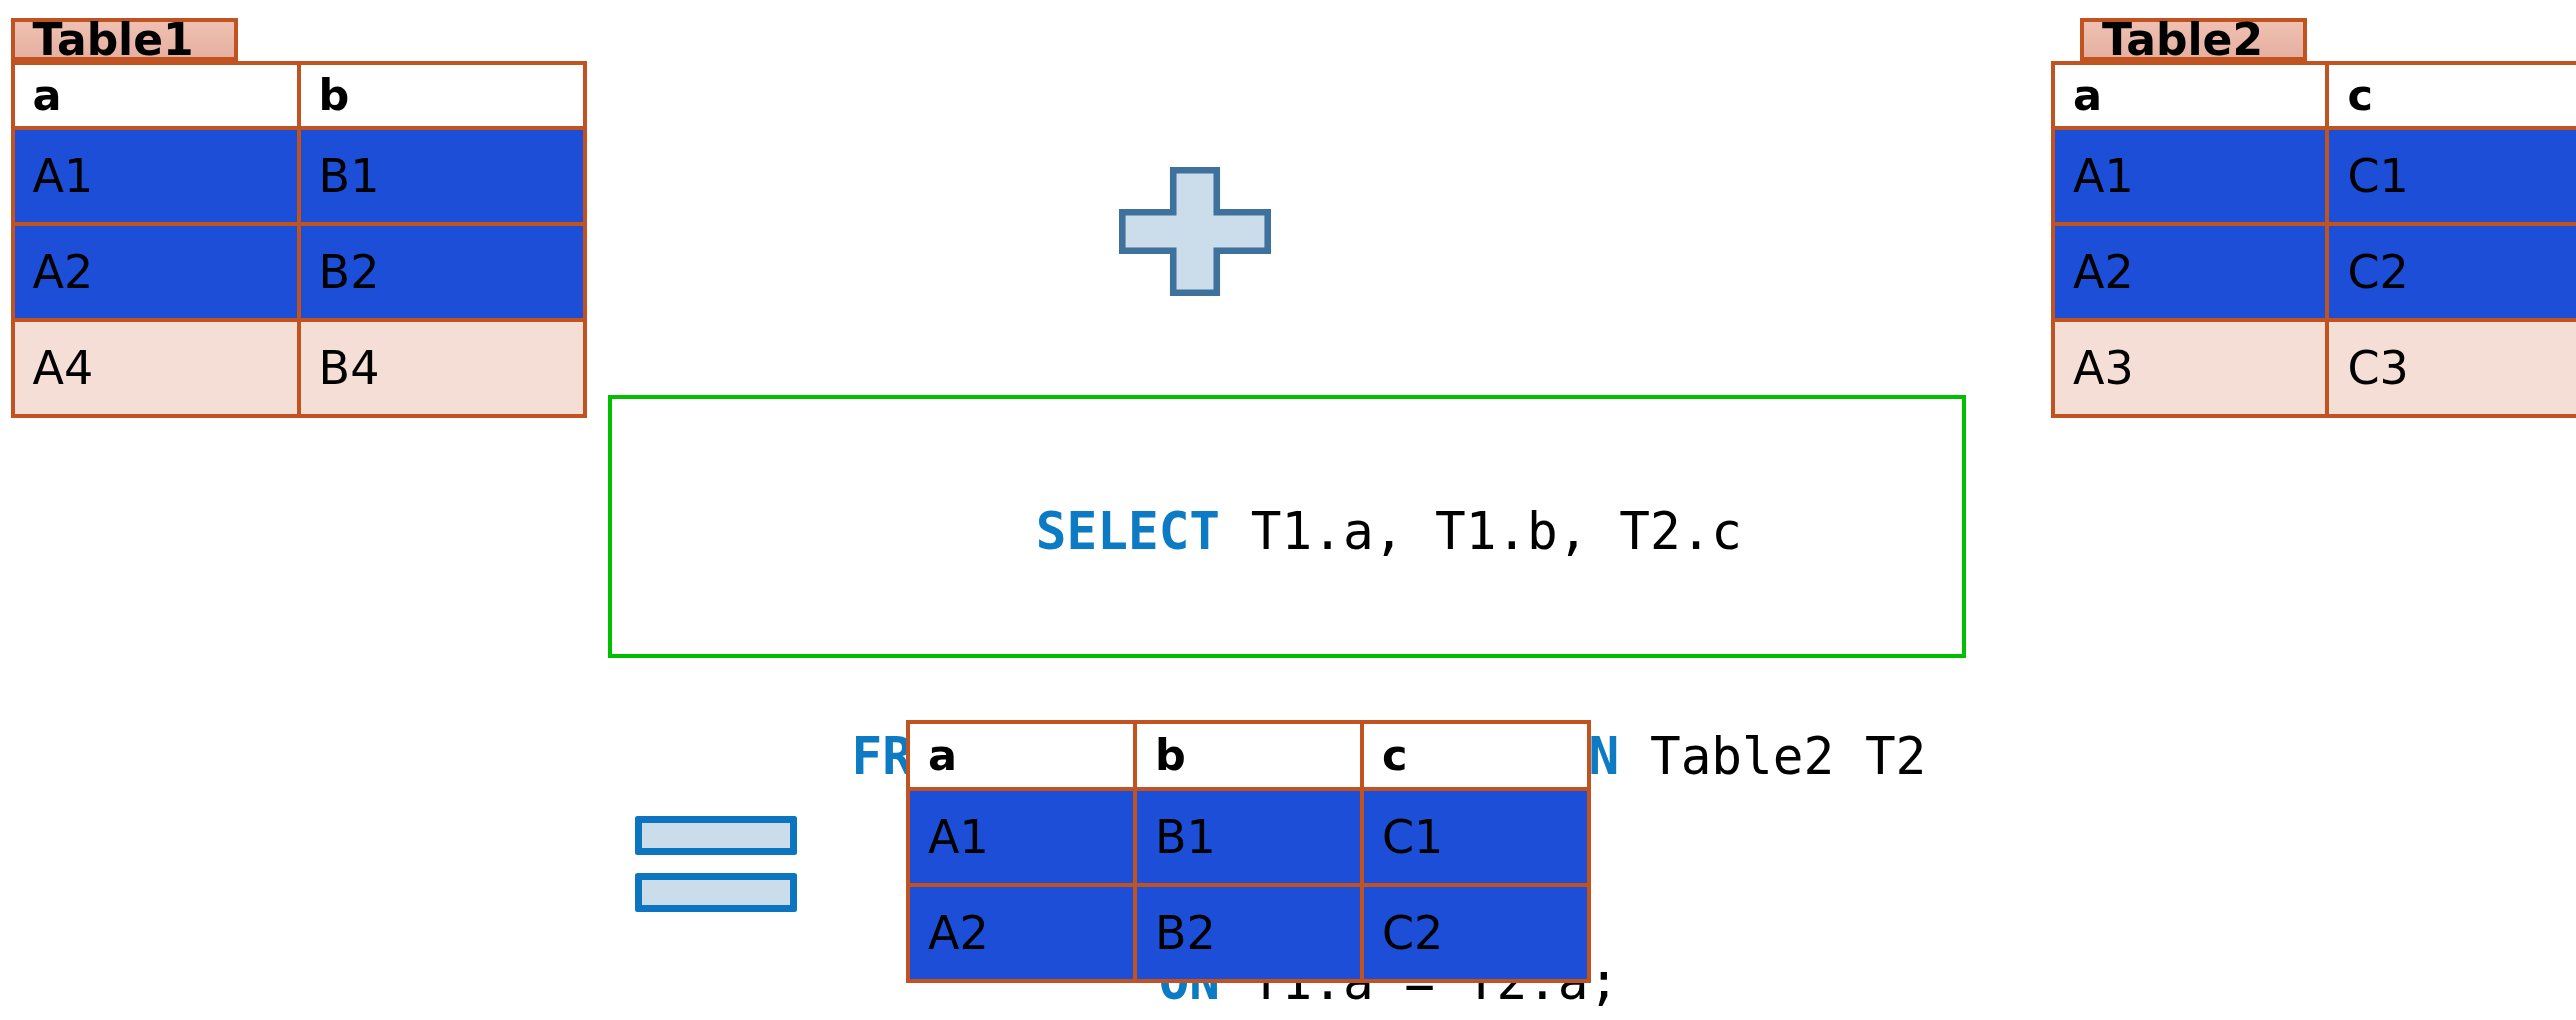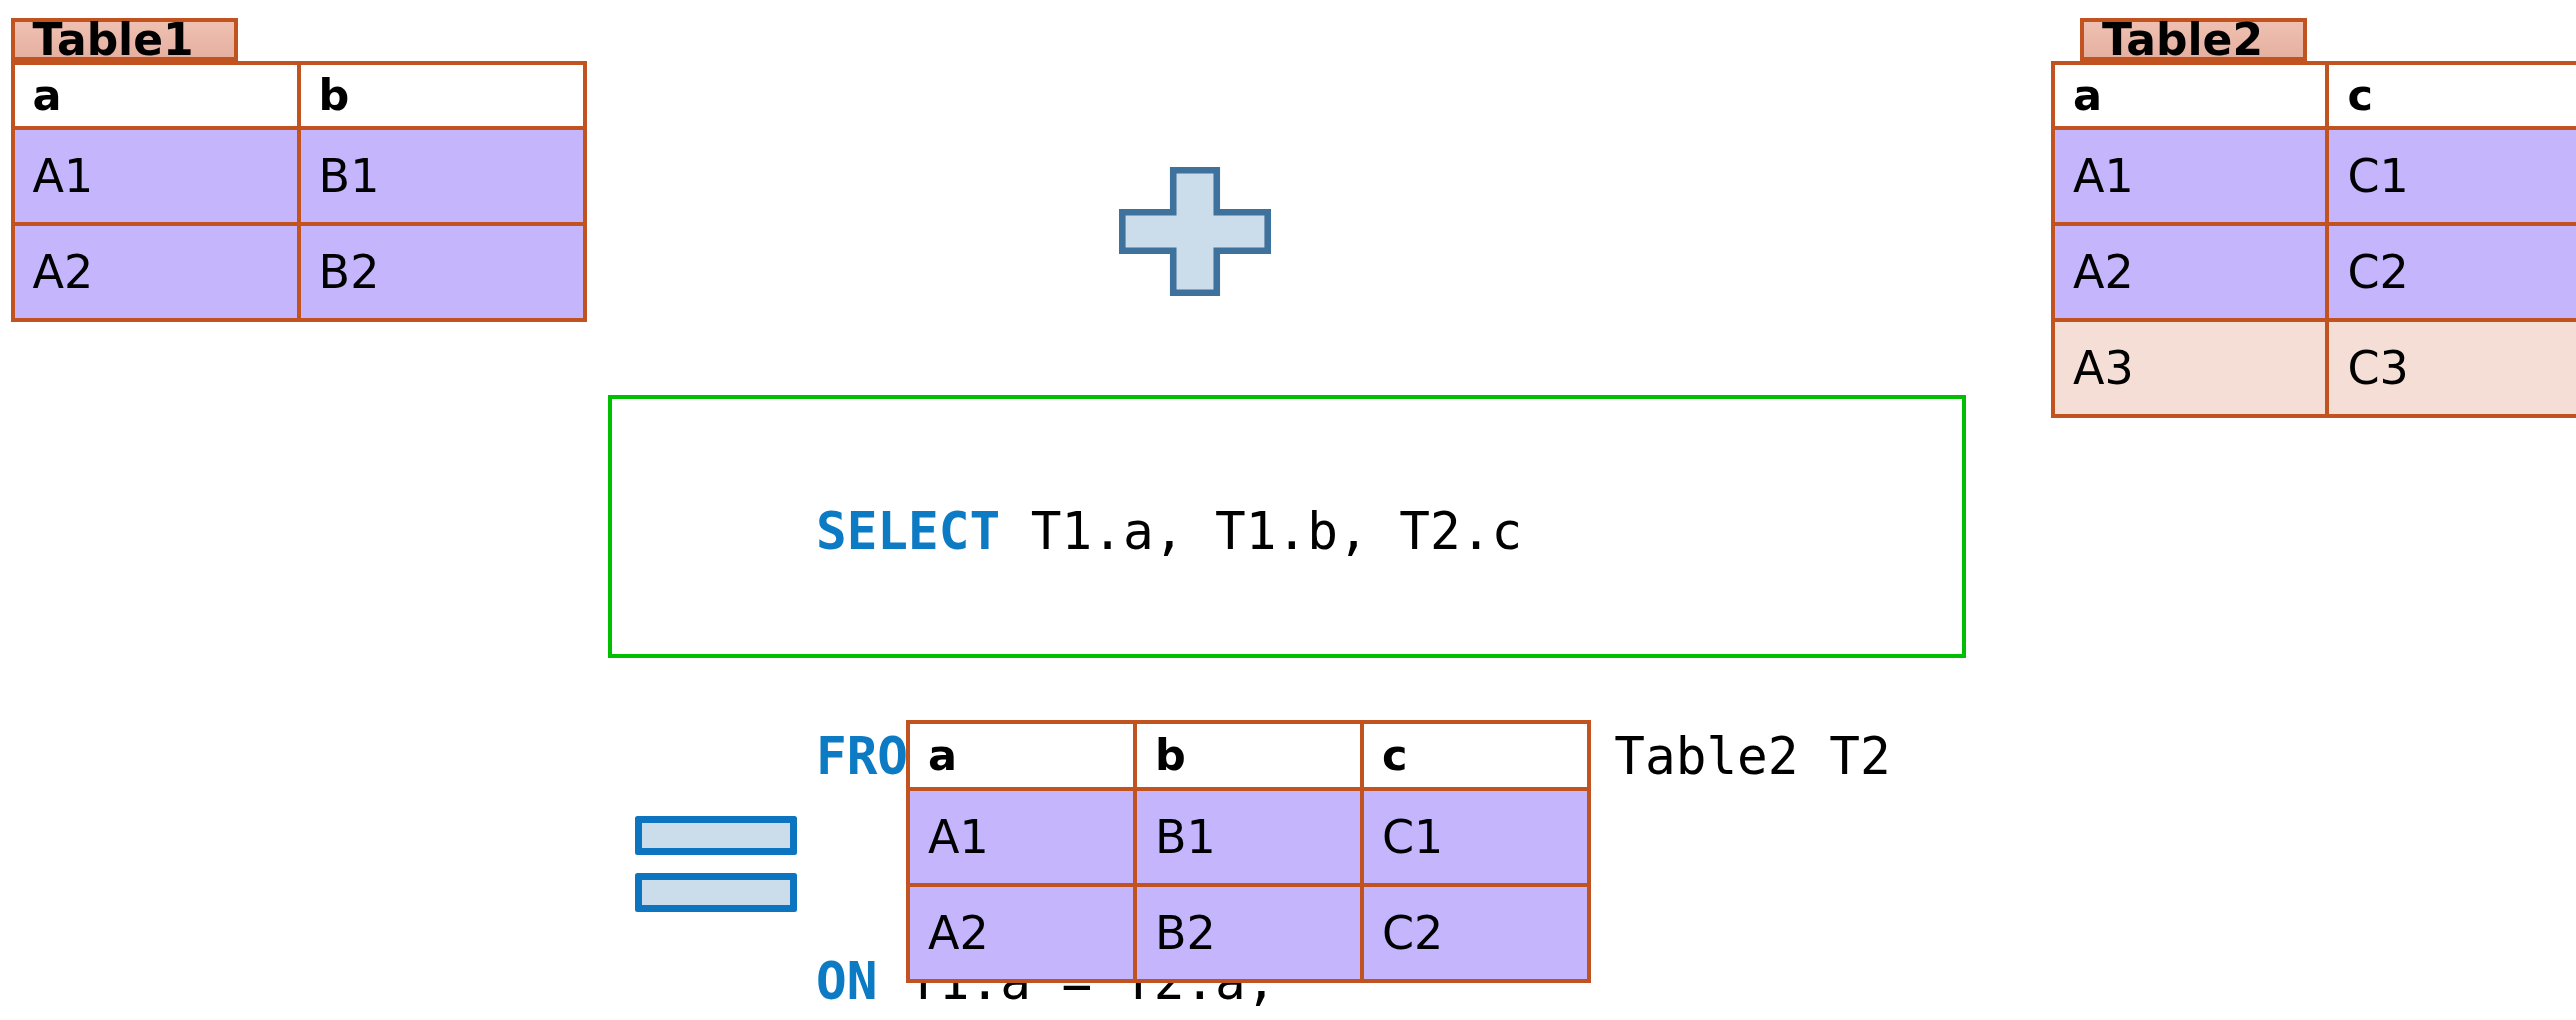--- a/index.html
+++ b/index.html
@@ -45,7 +45,7 @@
     font-size: 43px;
   }
   .db-table tr.match td {
-    background: #c4b5fd;
+    background: #1d4ed8;
   }
   .db-table tr.nomatch td {
     background: #F4DED5;

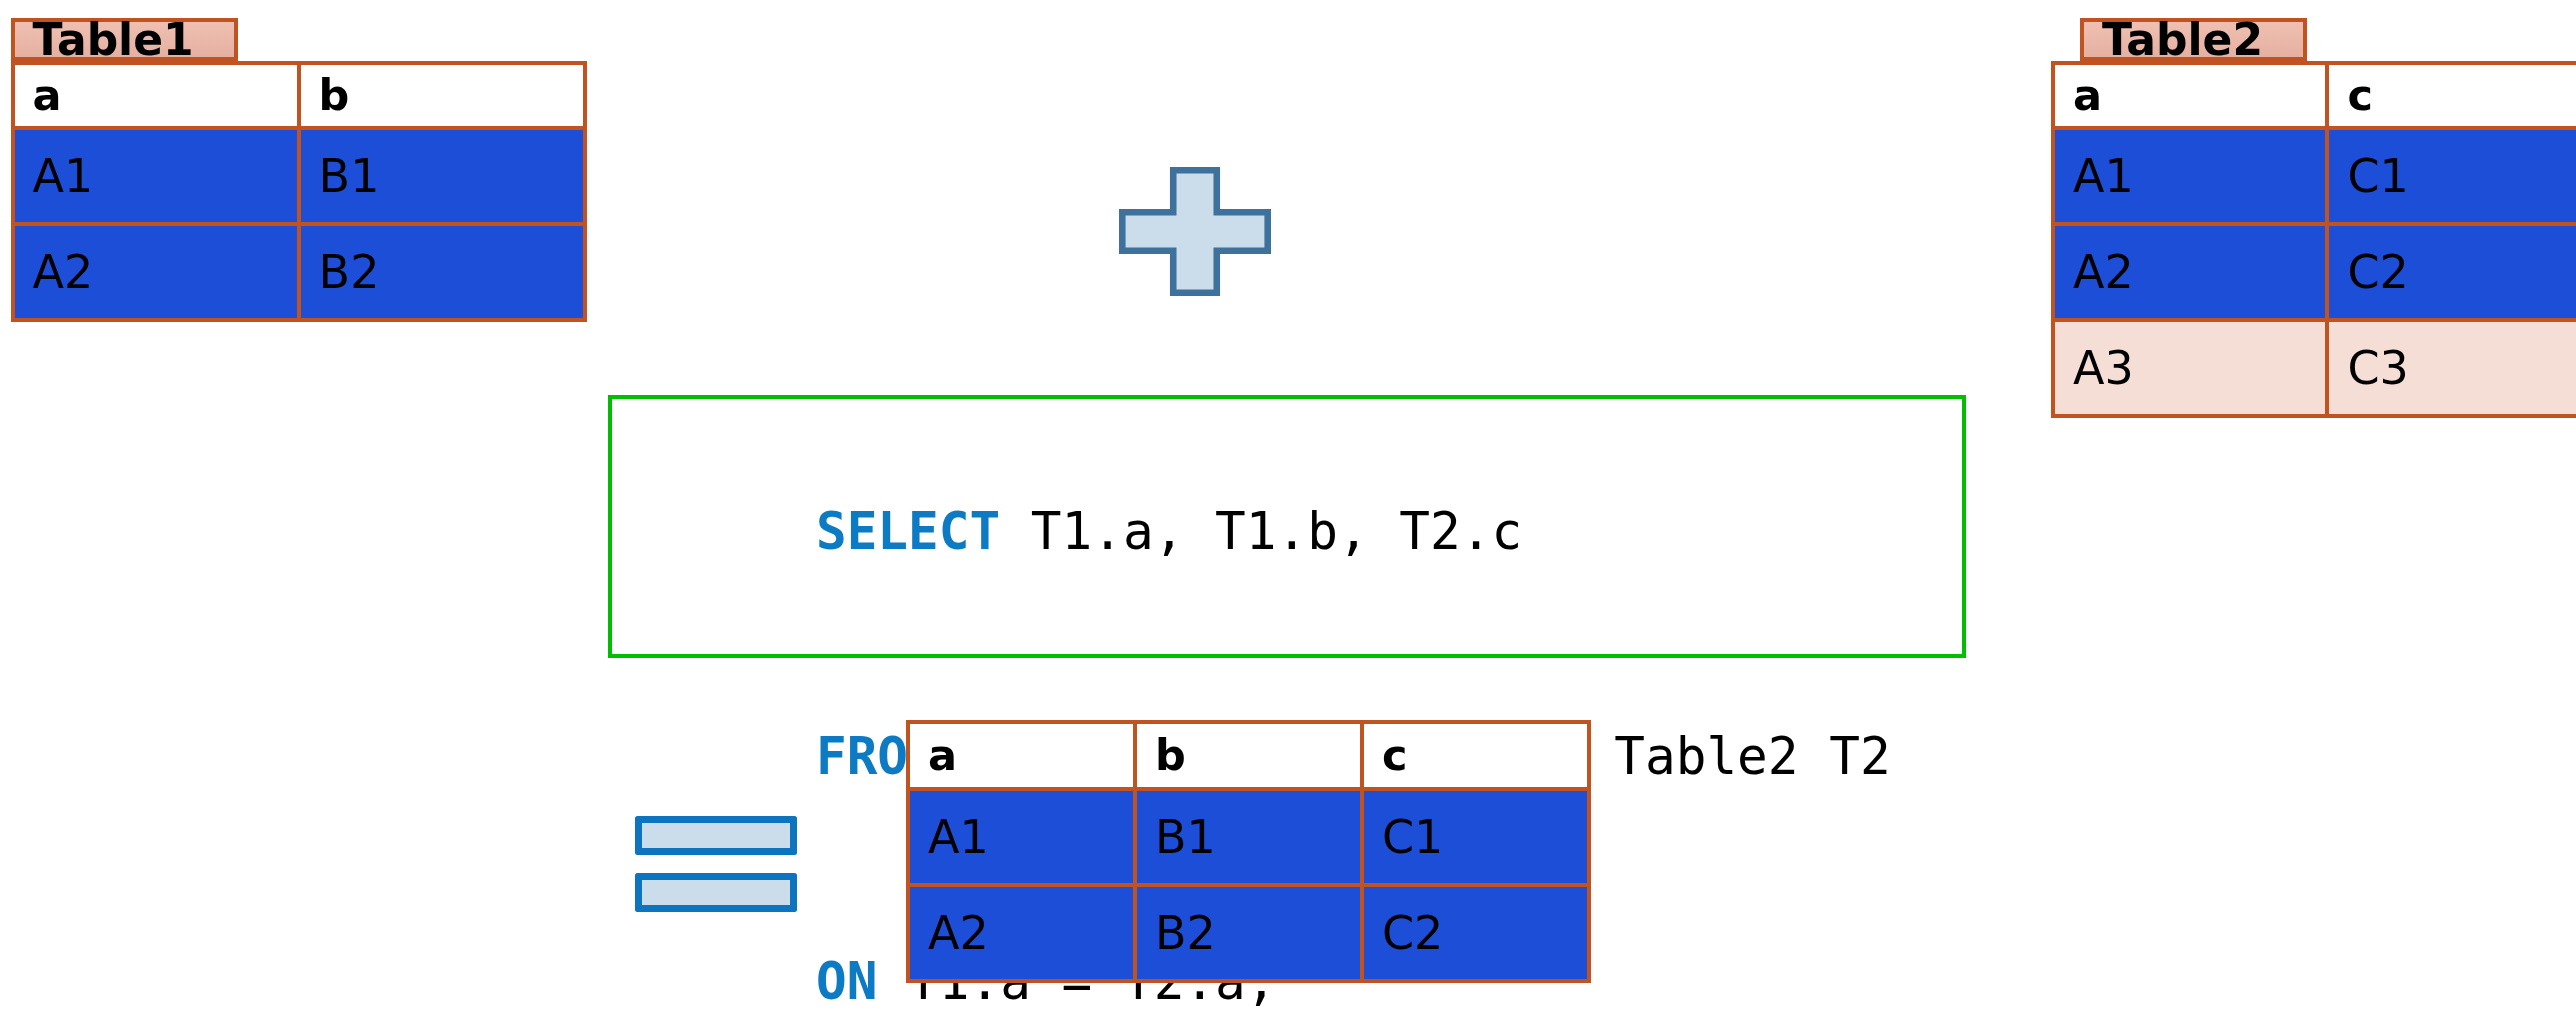--- a/index.html
+++ b/index.html
@@ -163,6 +163,10 @@
         <td>A2</td>
         <td>B2</td>
       </tr>
+      <tr class="nomatch">
+        <td class="cell-red">A4</td>
+        <td>B4</td>
+      </tr>
     </tbody>
   </table>
 

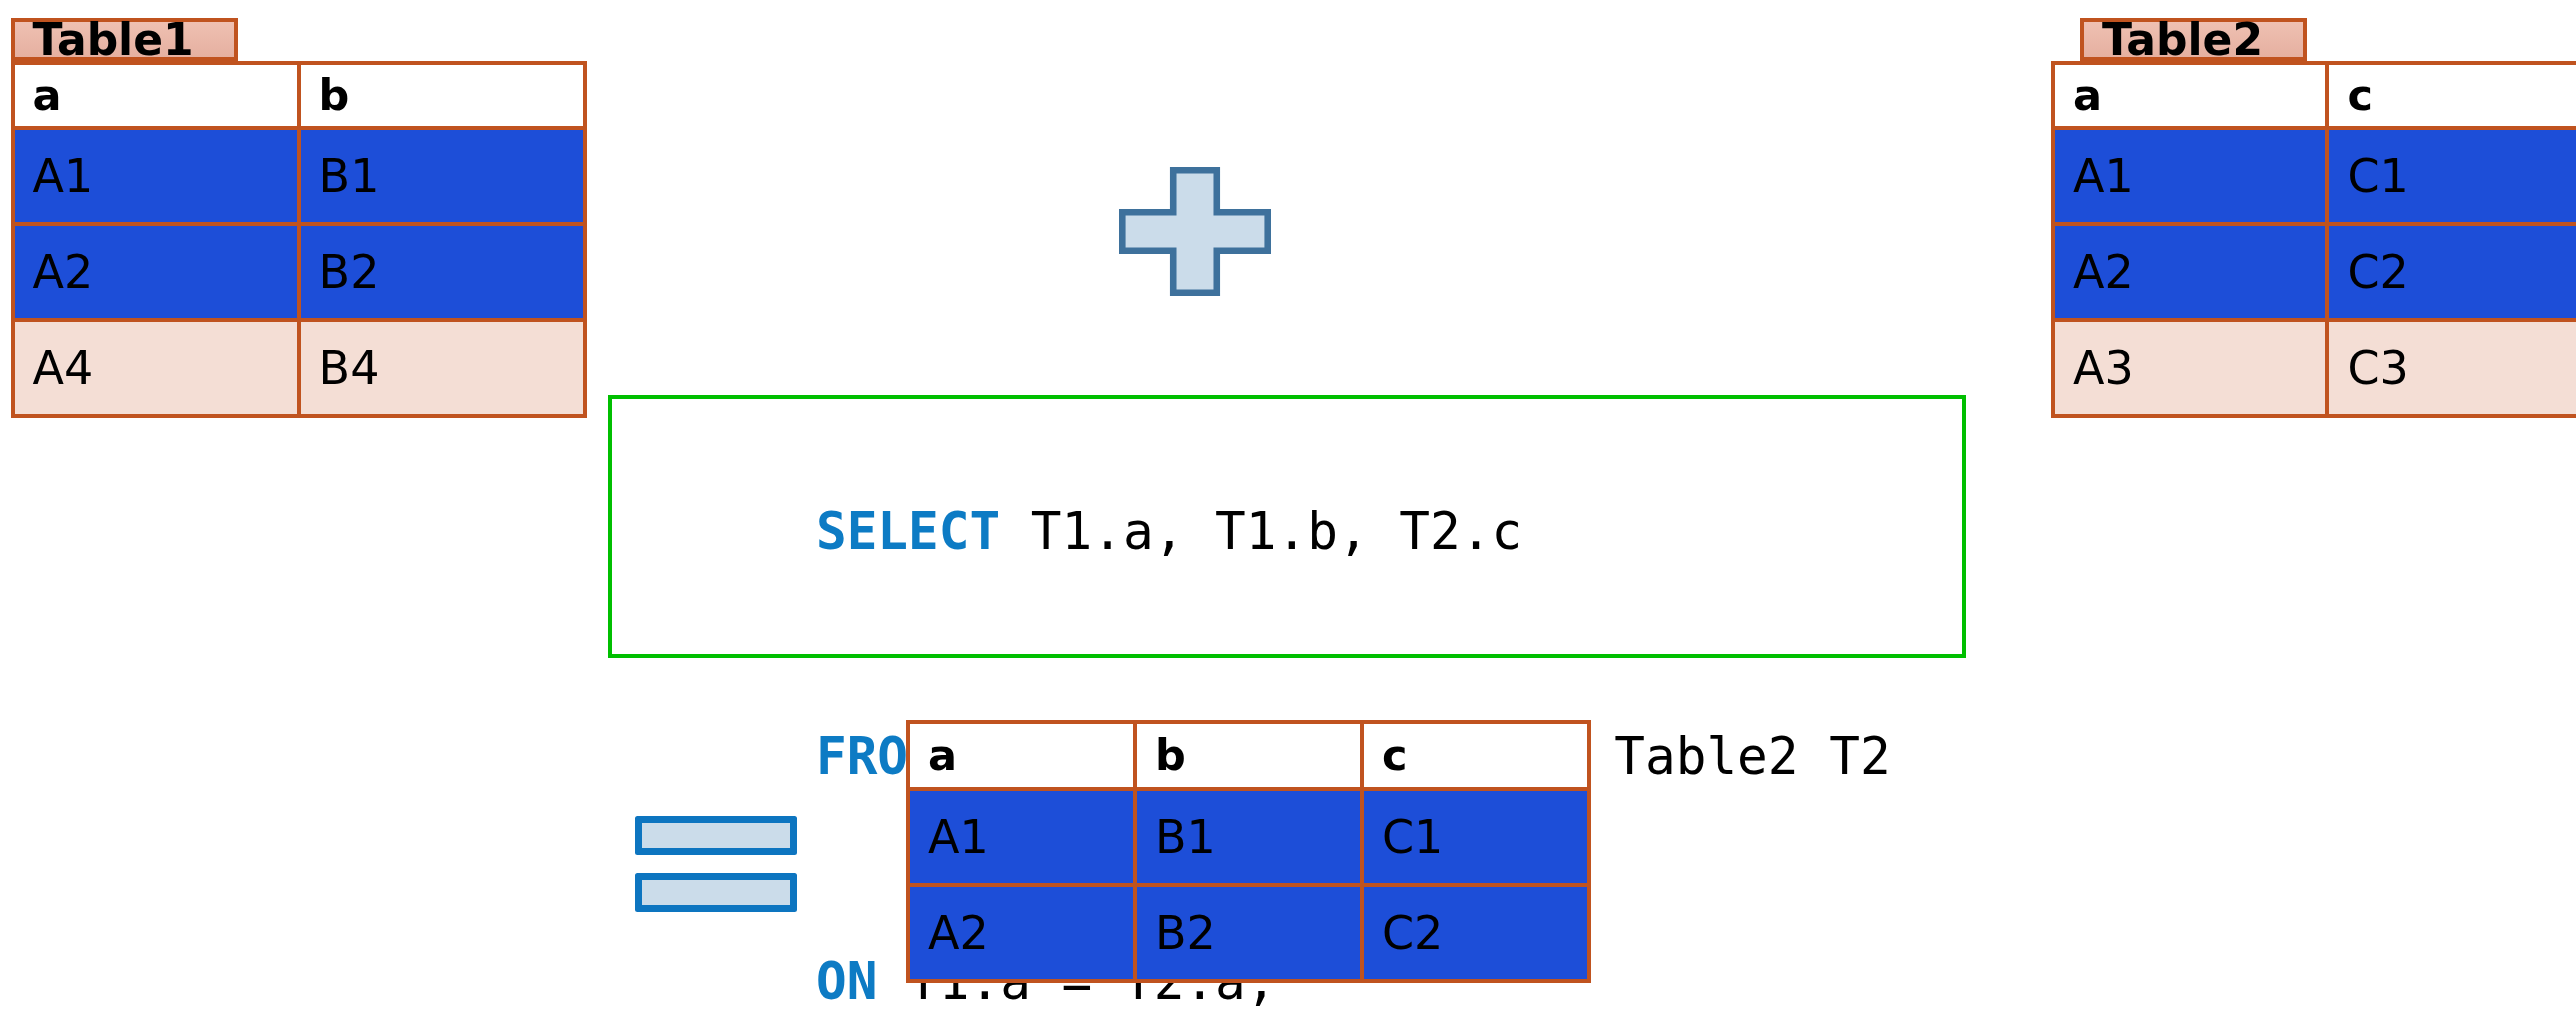--- a/index.html
+++ b/index.html
@@ -128,6 +128,7 @@
     border: 4.1px solid #00BF00;
     background: #ffffff;
     padding: 19.7px 0 0 19.7px;
+    text-align: center;
   }
   #sql-box .code-line {
     font-family: "DejaVu Sans Mono", monospace;

